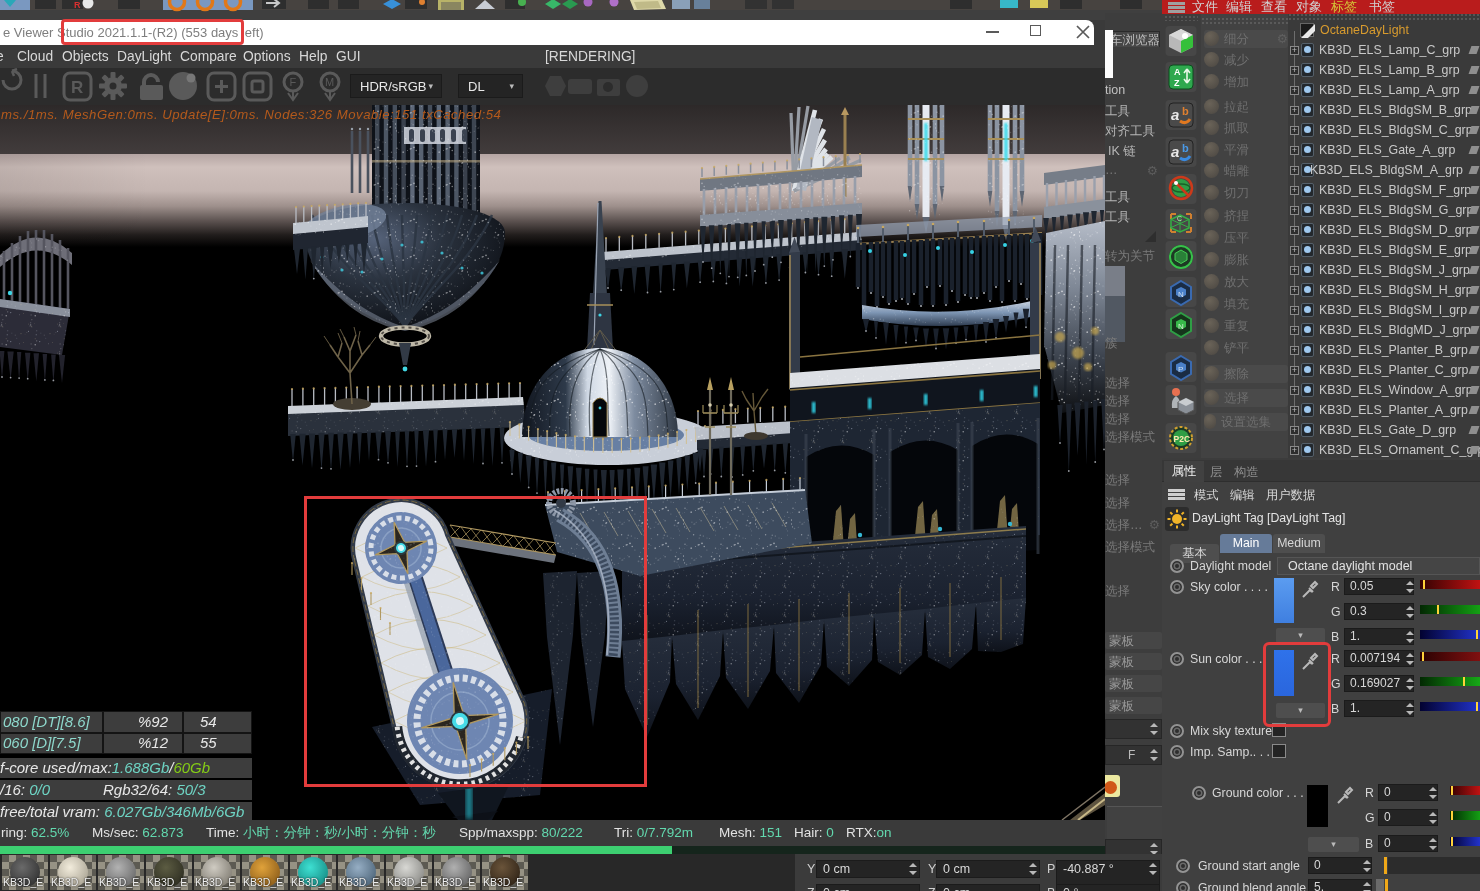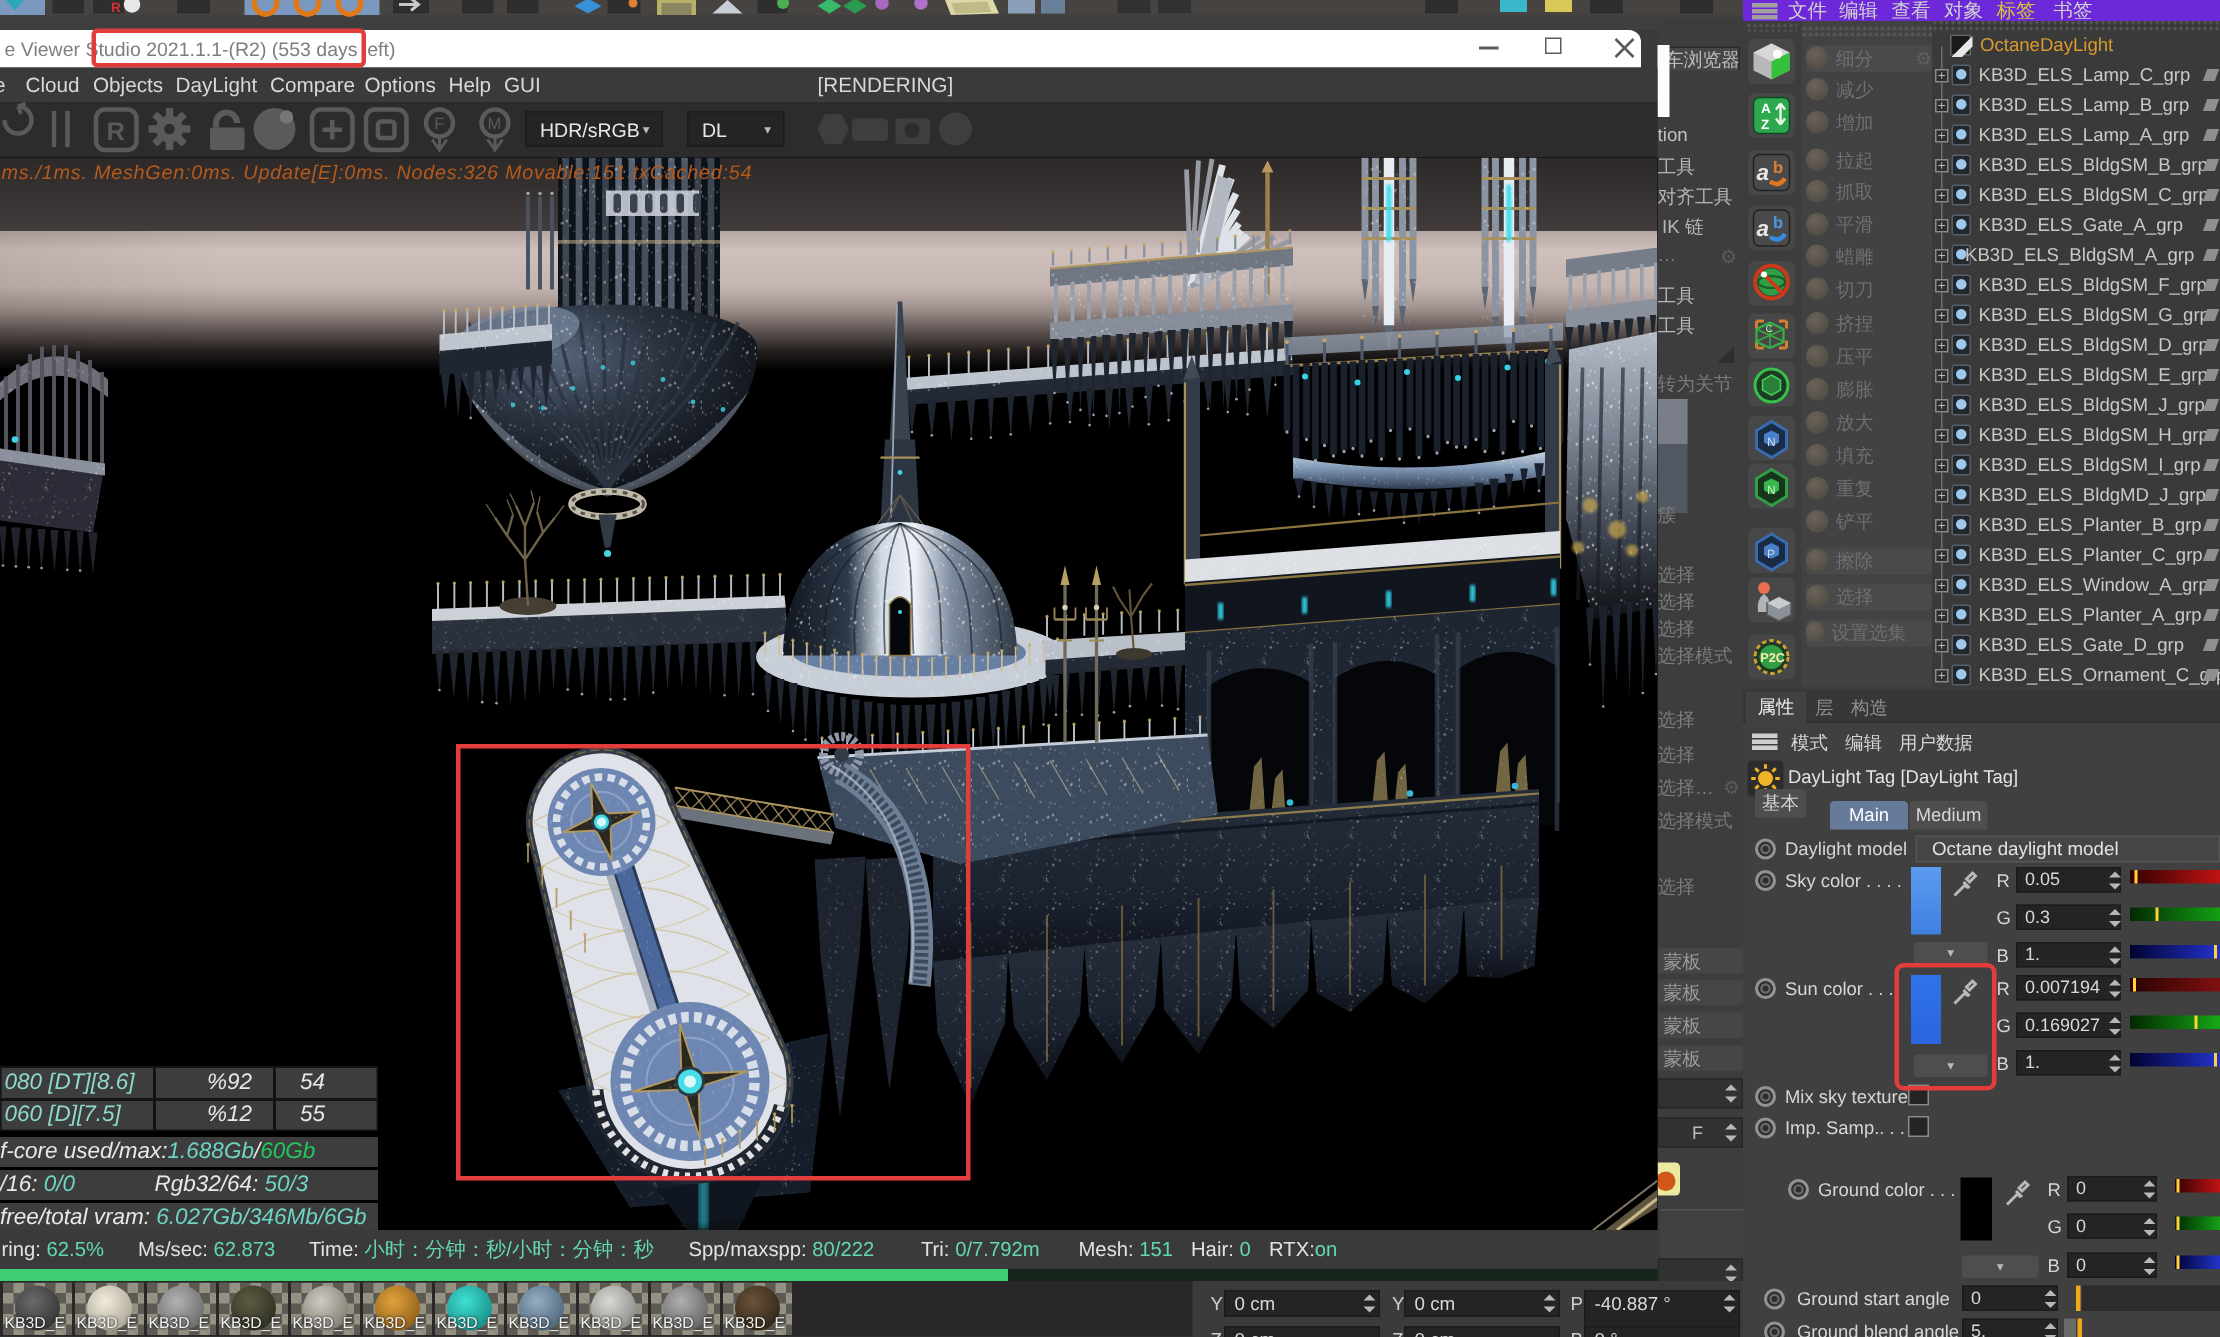--- a/index.html
+++ b/index.html
@@ -26,7 +26,7 @@
 .trow .ti{display:inline-block;width:15px;height:15px;border-radius:8px;background:radial-gradient(circle at 38% 32%,#6a6358,#4a4641);vertical-align:-3px;margin-right:5px;}
 #om{position:absolute;left:1288px;top:13px;width:192px;height:445px;background:#3a3a3a;z-index:1;}
 .orow{position:absolute;left:0;width:192px;height:20px;color:#c9c9c9;font-size:12.4px;line-height:20px;white-space:nowrap;}
-#rmenu{position:absolute;left:1162px;top:0;width:318px;height:14px;background:#6d28d9;color:#d0d0d0;font-size:13px;line-height:14px;z-index:2;}
+#rmenu{position:absolute;left:1162px;top:0;width:318px;height:14px;background:#b91c1c;color:#d0d0d0;font-size:13px;line-height:14px;z-index:2;}
 #attr{position:absolute;left:1162px;top:460px;width:318px;height:431px;background:#404040;z-index:3;color:#d6d6d6;font-size:12.3px;}
 #coords{position:absolute;left:795px;top:854px;width:367px;height:37px;background:#3b3b3b;z-index:2;color:#cfcfcf;font-size:12.5px;}
 #matrow{position:absolute;left:0;top:854px;width:795px;height:37px;background:#282828;z-index:2;}

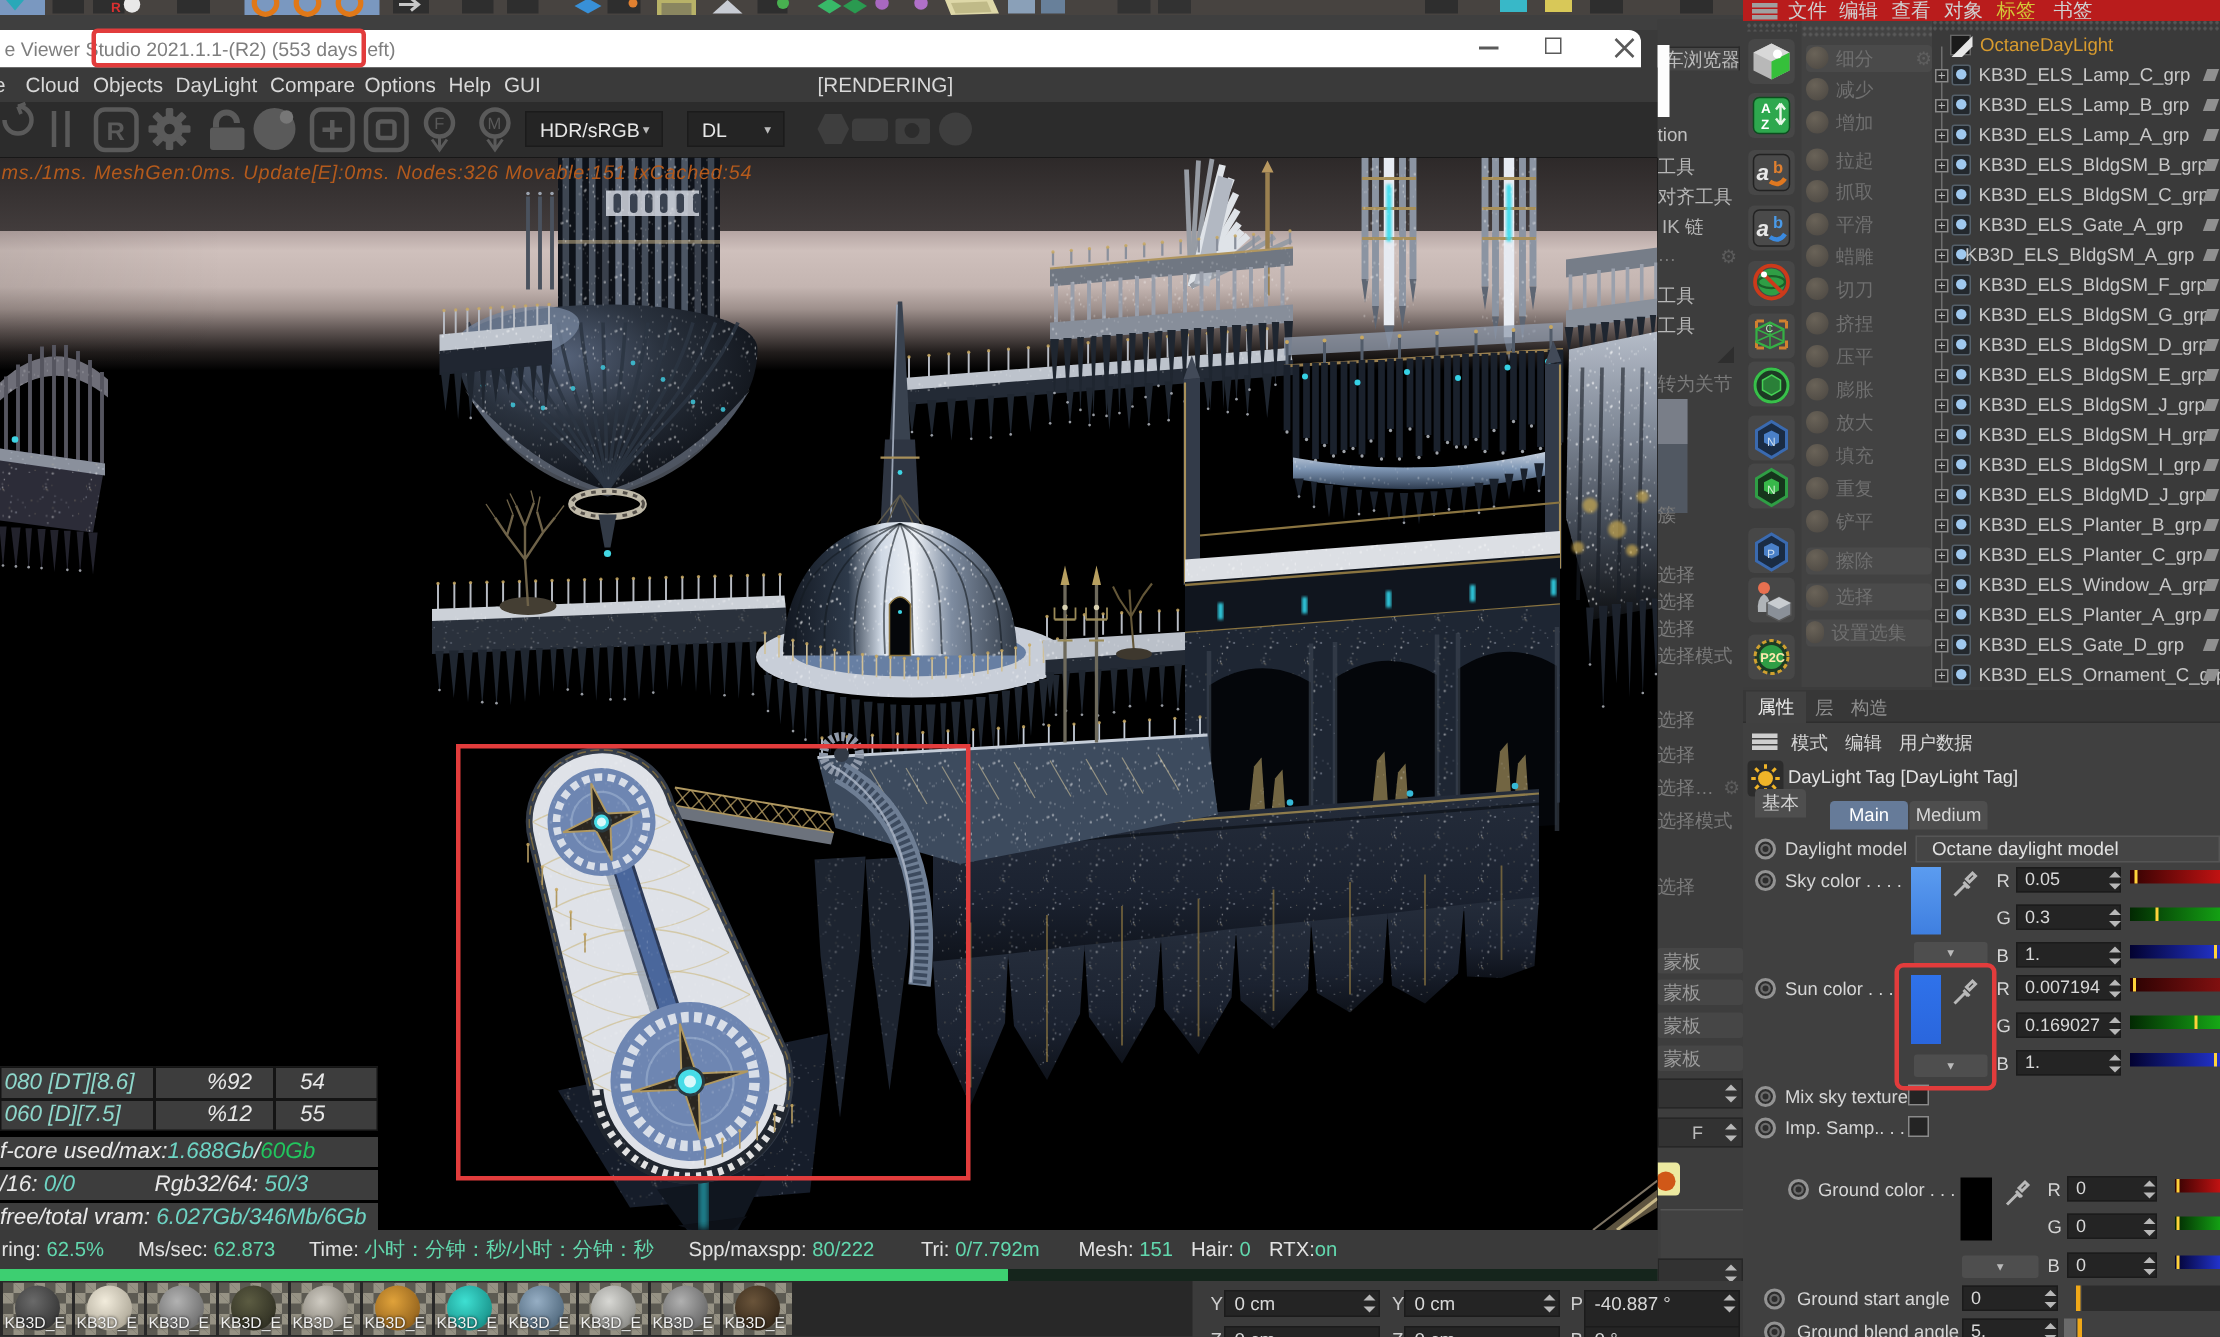--- a/index.html
+++ b/index.html
@@ -423,7 +423,7 @@
       </g>
     </svg>
   <div class="abs" style="left:30px;top:51px;color:#e4e4e4">DayLight Tag [DayLight Tag]</div>
-  <div class="abs" style="left:8px;top:66px;width:34px;height:19px;background:#4e4e4e;border-radius:3px 3px 0 0;text-align:center;line-height:19px">基本</div>
+  <div class="abs" style="left:8px;top:84px;width:49px;height:19px;background:#4e4e4e;border-radius:3px 3px 0 0;text-align:center;line-height:19px">基本</div>
   <div class="abs" style="left:58px;top:74px;width:52px;height:19px;background:#667b99;border-radius:3px 3px 0 0;text-align:center;line-height:19px;color:#fff">Main</div>
   <div class="abs" style="left:111px;top:74px;width:52px;height:19px;background:#4e4e4e;border-radius:3px 3px 0 0;text-align:center;line-height:19px">Medium</div>
   <div class="circ" style="left:8px;top:99px"></div>

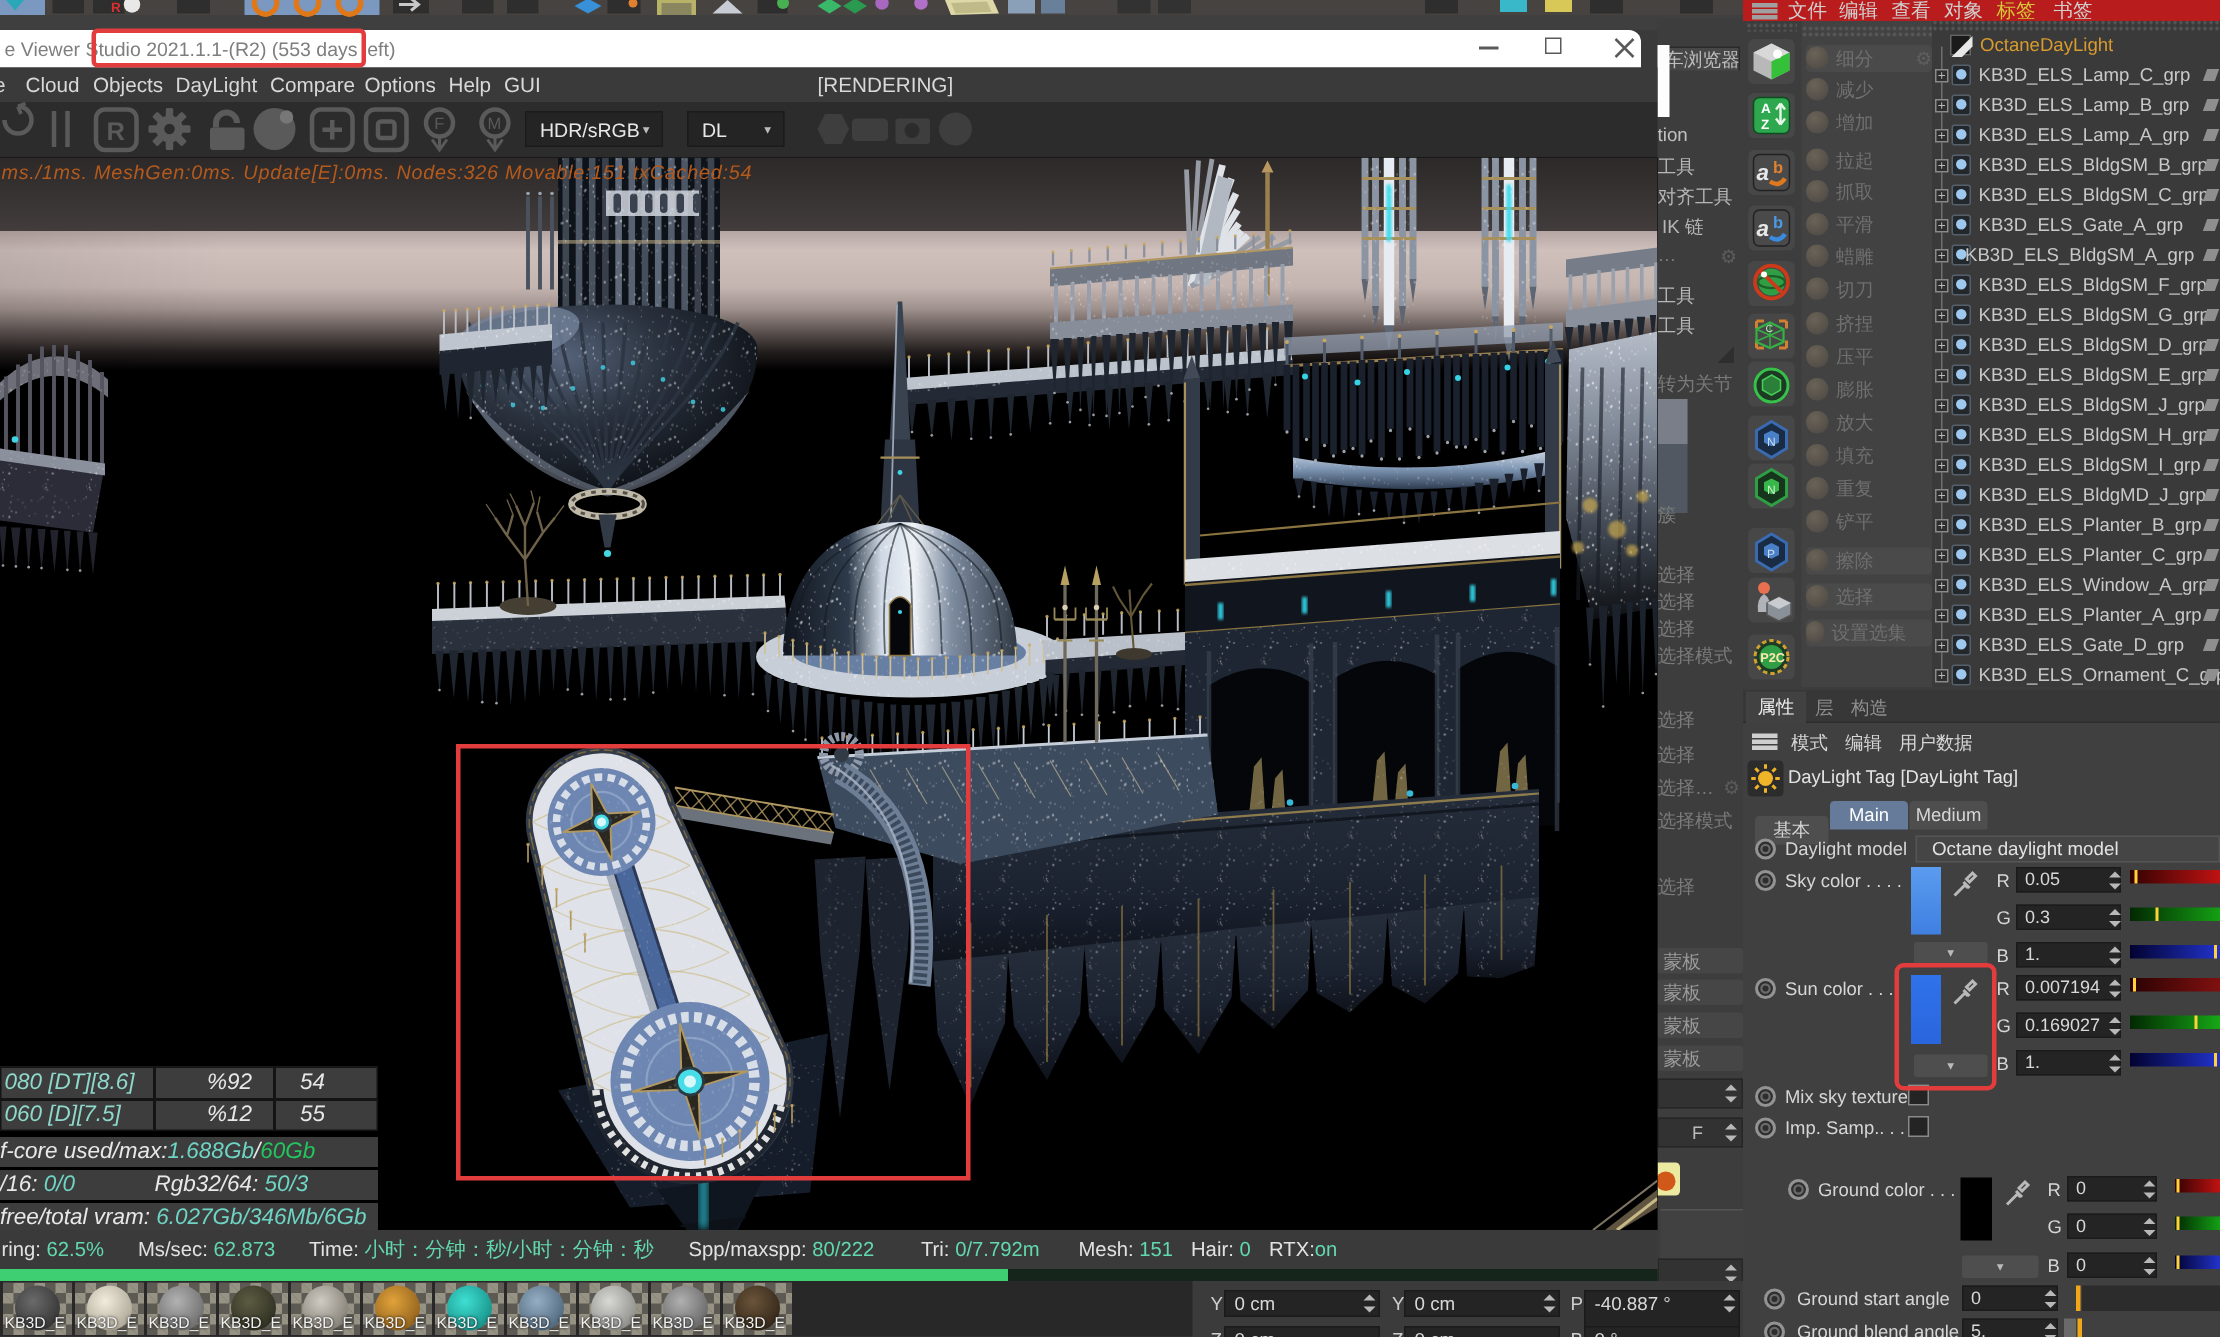--- a/index.html
+++ b/index.html
@@ -1848,7 +1848,7 @@
     <div class="abs" style="left:3px;top:23px;color:#8ed8cc">060 [D][7.5]</div>
     <div class="abs" style="left:138px;top:23px">%12</div>
     <div class="abs" style="left:200px;top:23px">55</div>
-    <div class="abs" style="left:0;top:47px;width:252px;height:20px;background:#3d3d3d;padding-top:1px">f-core used/max:<span style="color:#6ed4c4">1.688Gb</span>/<span style="color:#22c55e">60Gb</span></div>
+    <div class="abs" style="left:0;top:47px;width:252px;height:20px;background:#3d3d3d;padding-top:1px">f-core used/max:<span style="color:#6ed4c4">1.688Gb</span>/<span style="color:#84cc16">60Gb</span></div>
     <div class="abs" style="left:0;top:69px;width:252px;height:20px;background:#3d3d3d;padding-top:1px">/16: <span style="color:#6ed4c4">0/0</span><span style="position:absolute;left:103px">Rgb32/64: <span style="color:#6ed4c4">50/3</span></span></div>
     <div class="abs" style="left:0;top:91px;width:252px;height:21px;background:#3d3d3d;padding-top:1px">free/total vram: <span style="color:#6ed4c4">6.027Gb/346Mb/6Gb</span></div>
   </div>

